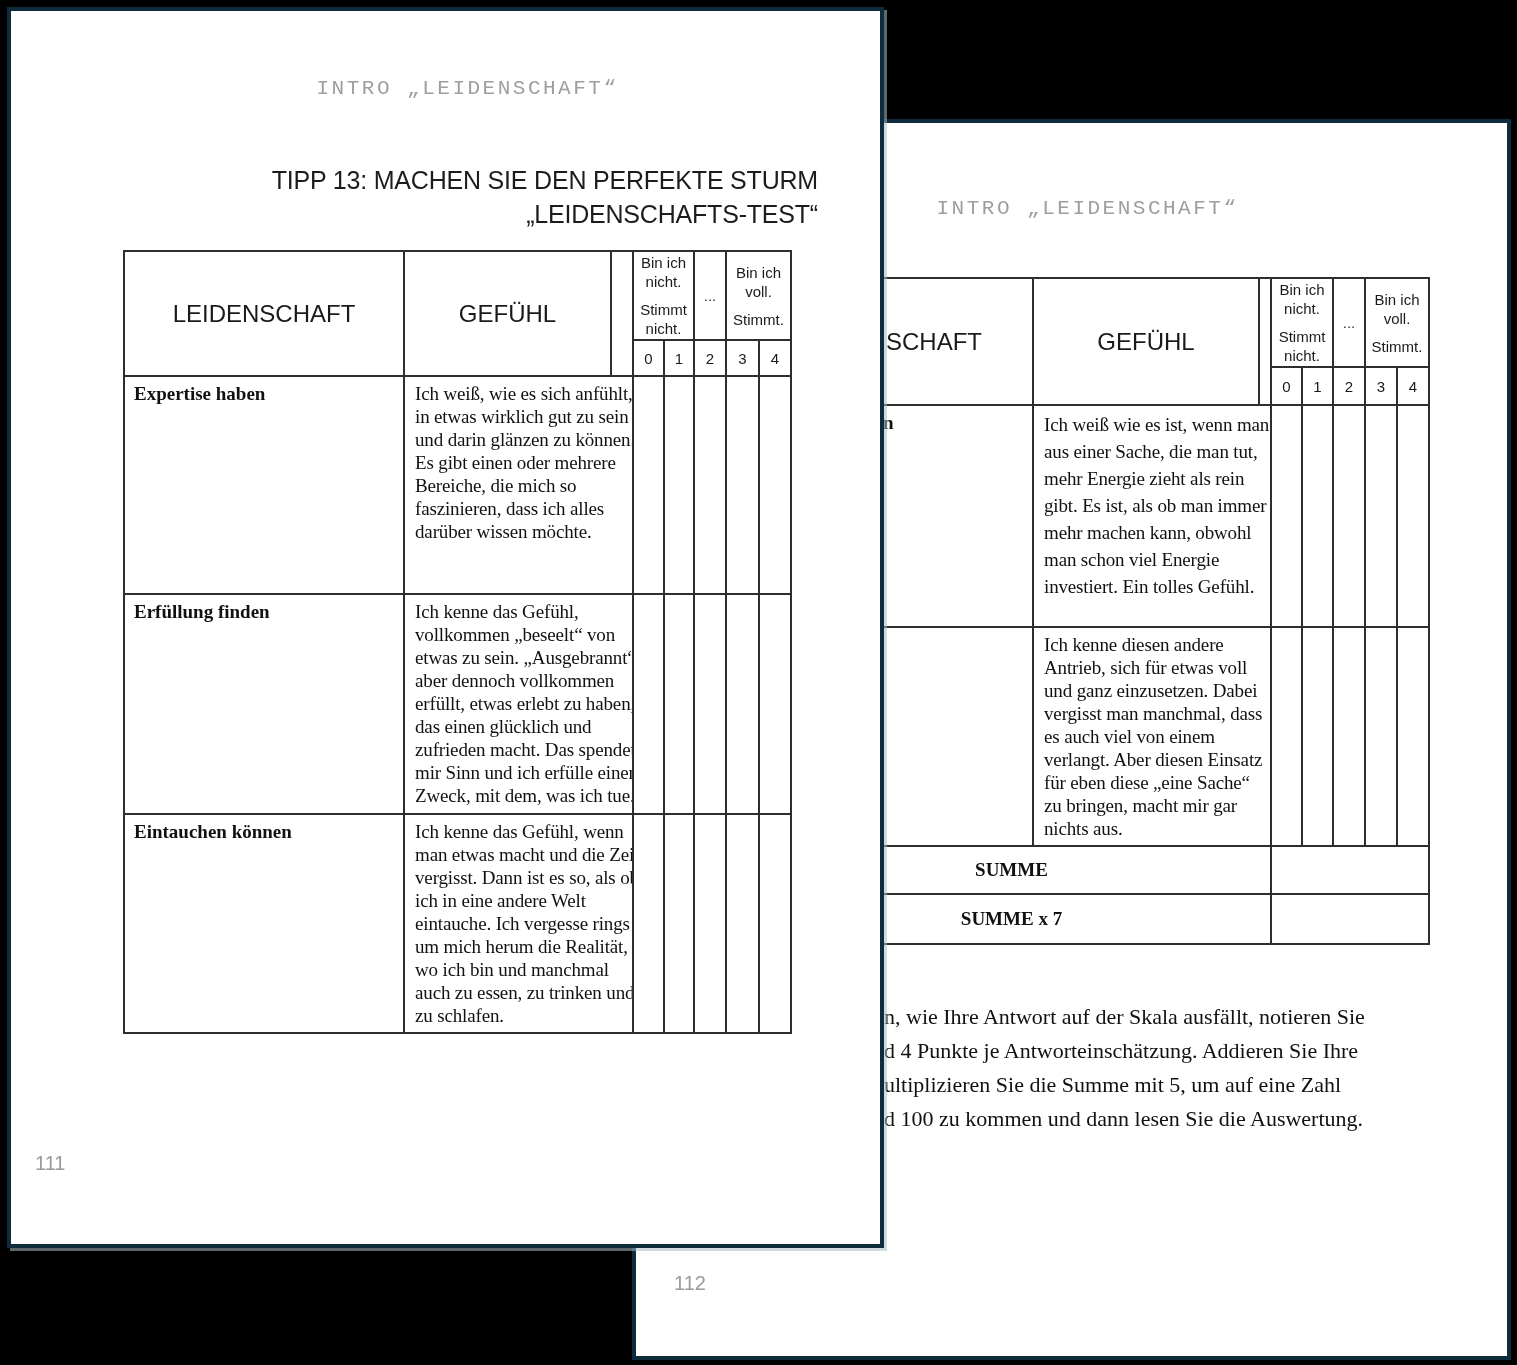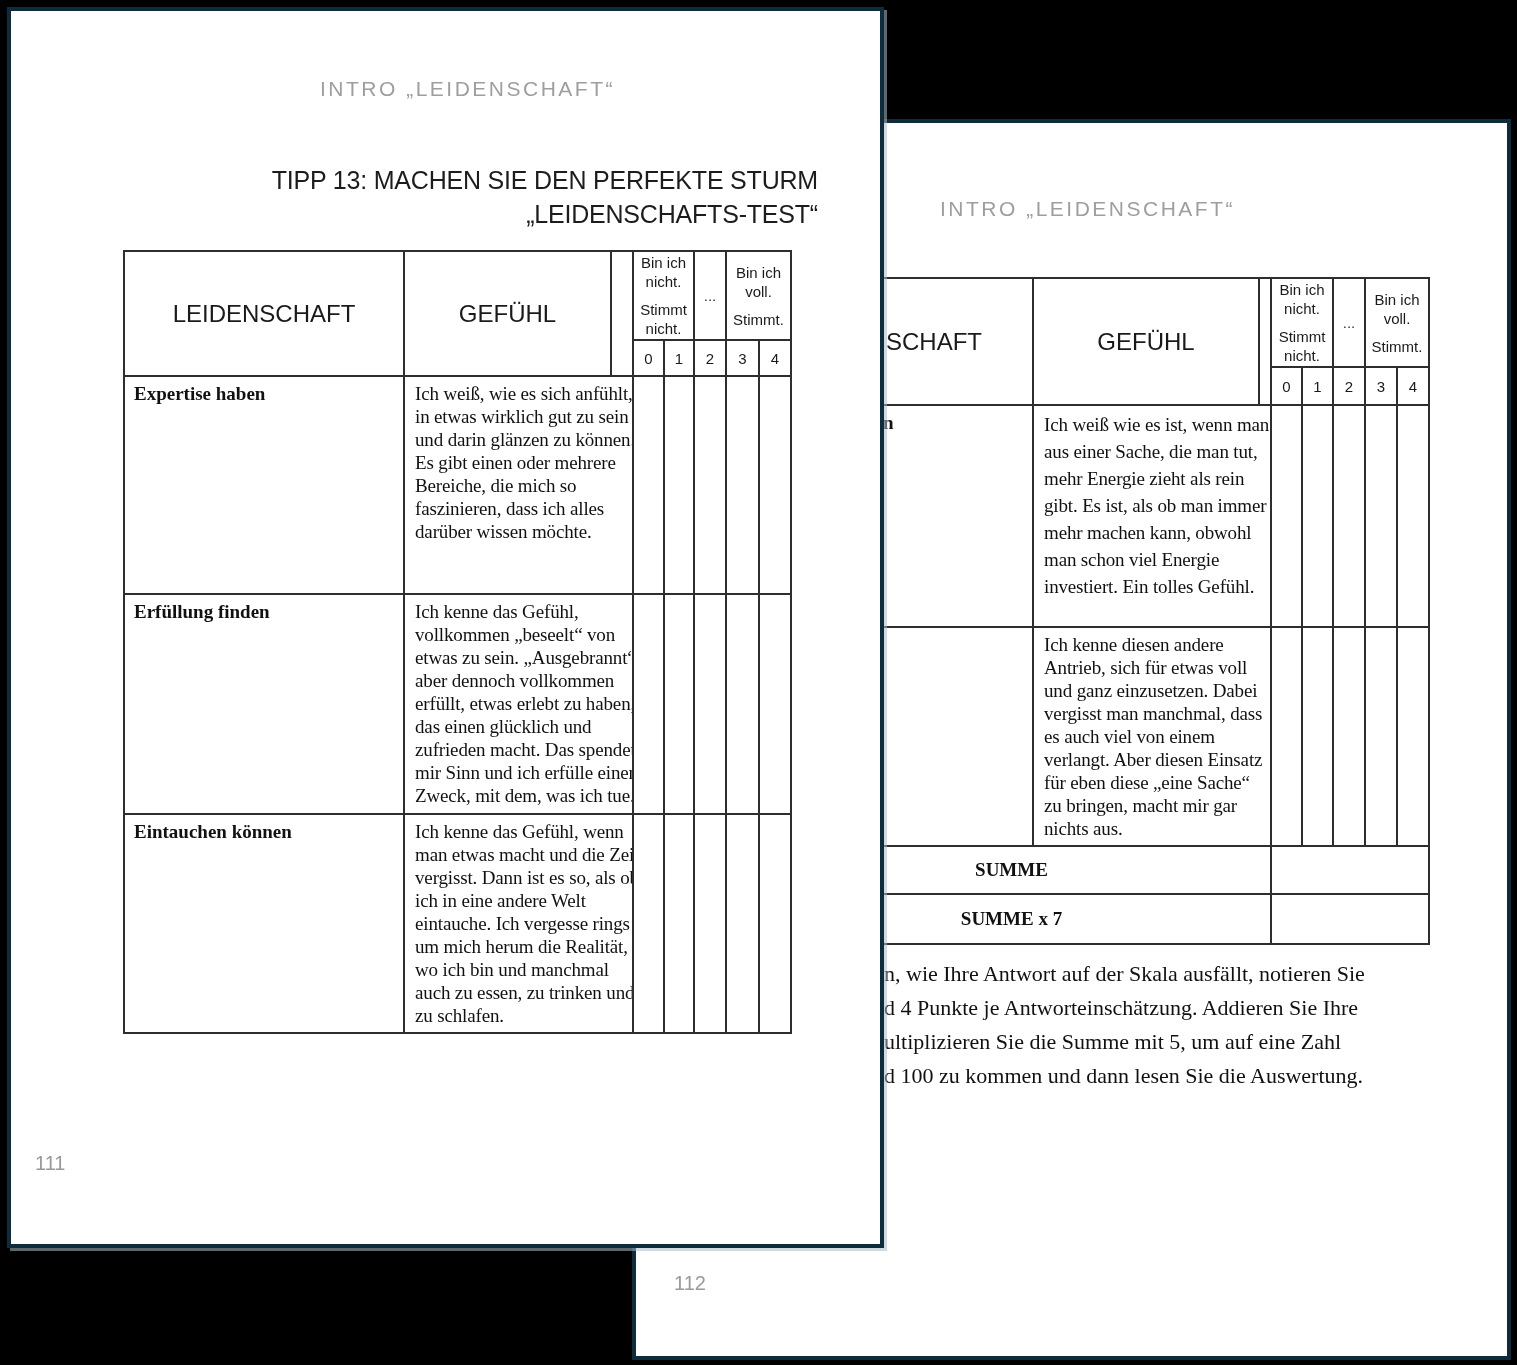--- a/index.html
+++ b/index.html
@@ -31,6 +31,7 @@
     text-align:center;
     font-size:21px;letter-spacing:2.5px;
     color:#9e9e9e;
+    font-family:Liberation Mono, monospace;
   }
   #page-left .running-header{padding-left:44px;box-sizing:border-box;}
   #page-right .running-header{top:74px;width:871px;padding-left:32px;box-sizing:border-box;}

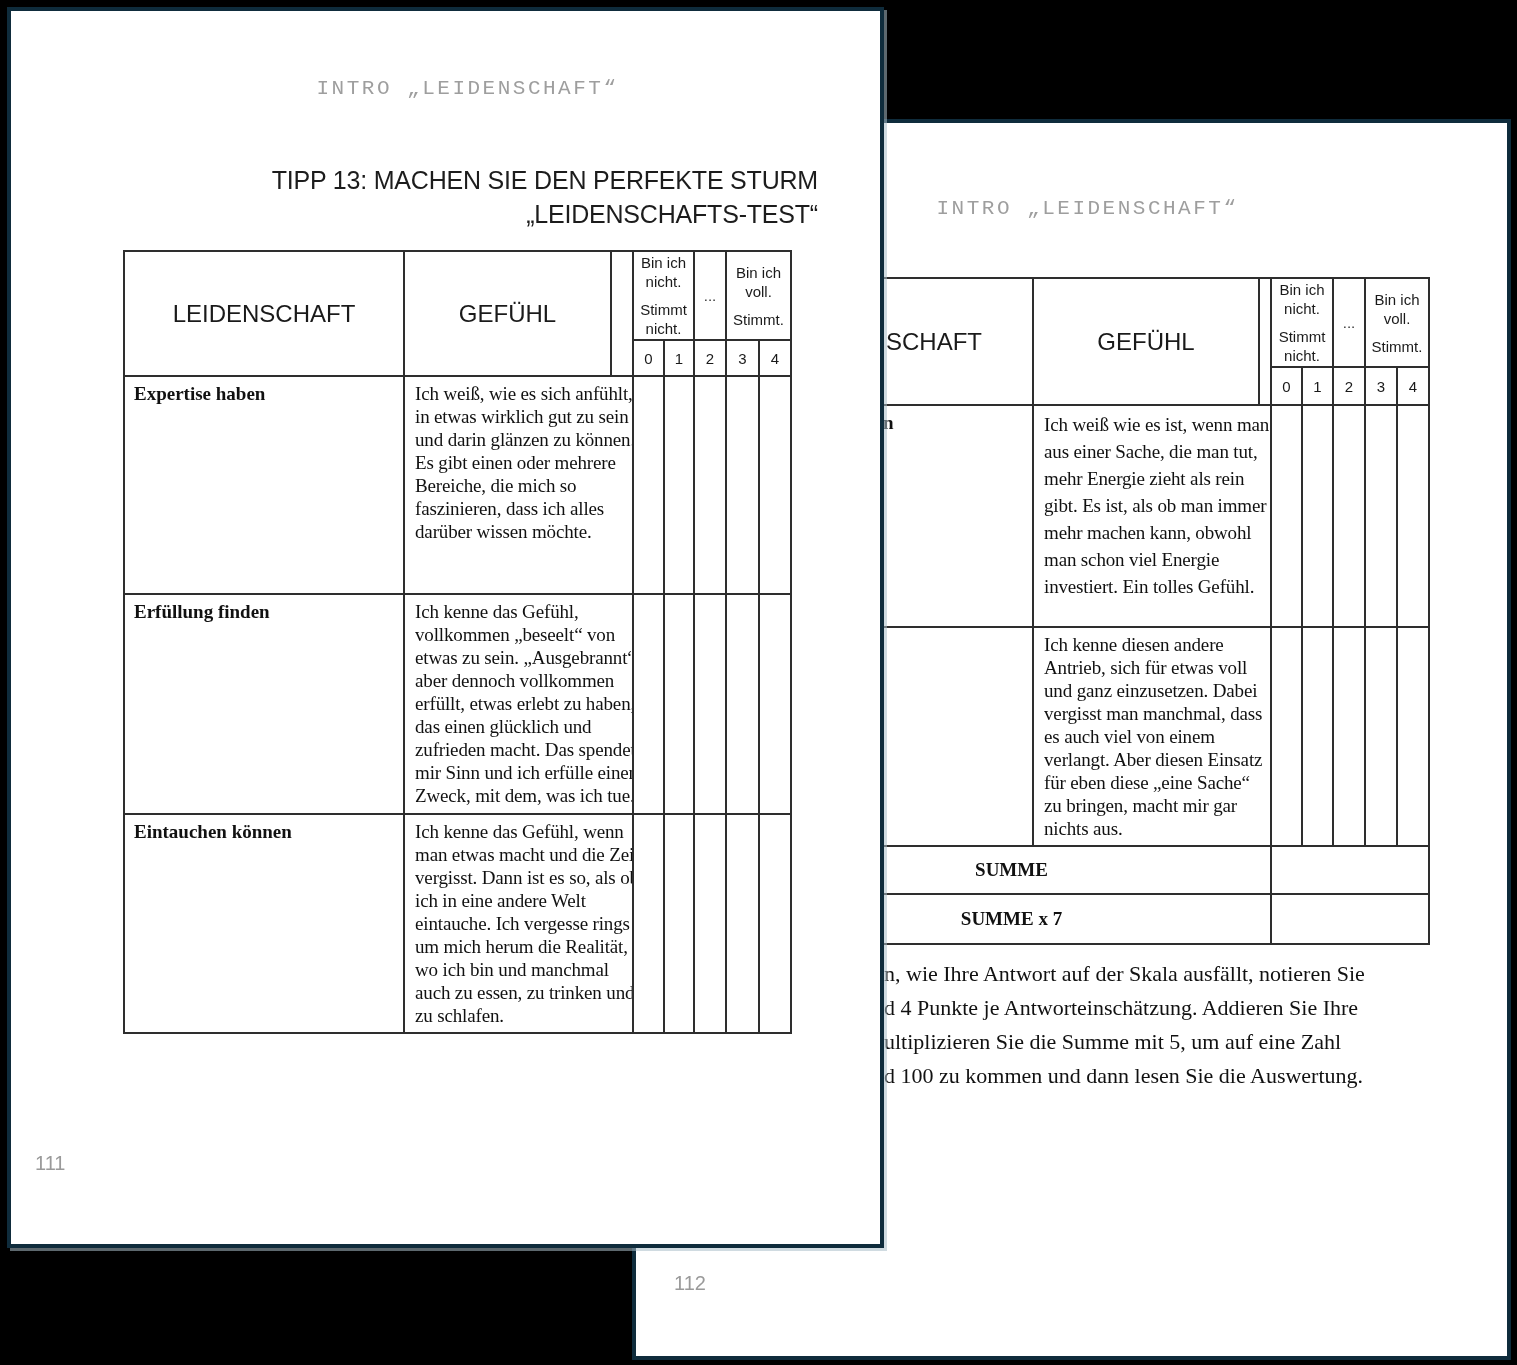--- a/index.html
+++ b/index.html
@@ -96,7 +96,7 @@
   }
   .rating-cell{background:#fff;}
   .closing-paragraph{
-    position:absolute;left:248px;top:834px;width:545px;
+    position:absolute;left:248px;top:877px;width:545px;
   }
   .closing-paragraph .frag-line{
     font-family:"Liberation Serif",serif;

